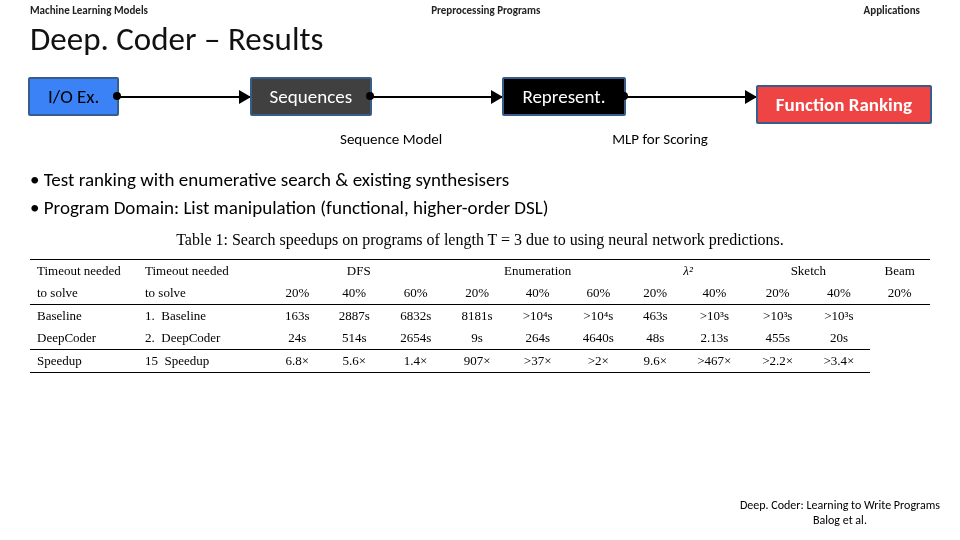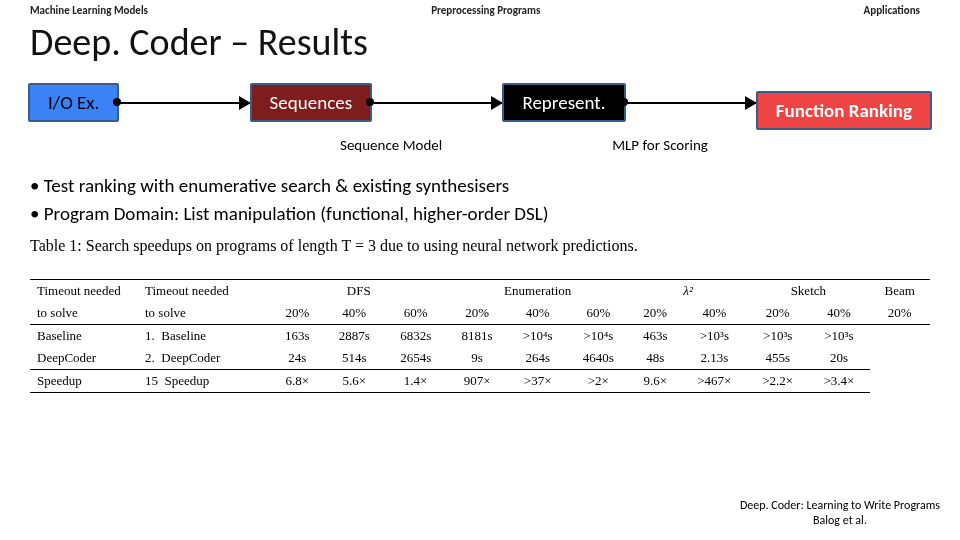--- a/index.html
+++ b/index.html
@@ -6,7 +6,7 @@
     body { width: 960px; height: 540px; font-family: "Segoe UI", Calibri, Arial, sans-serif; background: #fff; color: #000; position: relative; overflow: hidden; }
     .top-labels { display: flex; justify-content: space-between; padding: 4px 40px 0 30px; font-size: 11px; color: #222; font-weight: bold; }
     .top-labels > span:nth-child(2) { margin-left: -40px; }
-    .title { font-size: 38px; font-weight: 400; color: #111; padding: 2px 0 10px 30px; }
+    .title { font-size: 33px; font-weight: 400; color: #111; padding: 2px 0 10px 30px; }
     .flow { display: flex; align-items: center; padding: 0 28px 4px 28px; gap: 0; }
     .flow-box { position: relative; border: 2px solid #385D8A; background: #4472C4; background: linear-gradient(to bottom, #4F81BD, #4F81BD); color: #fff; font-size: 19px; padding: 6px 18px; border-radius: 2px; text-align: center; }
     .flow-box.ioex { background: #3b82f6; color: #000; border: 2px solid #385D8A; }

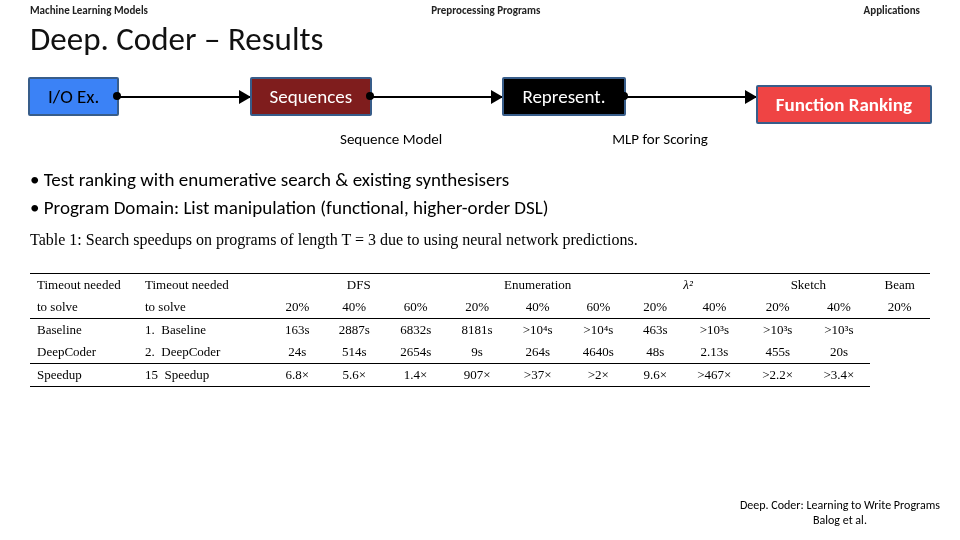--- a/index.html
+++ b/index.html
@@ -52,7 +52,7 @@
   <div class="flow-arrow">
       <span class="dot"></span>
     </div>
-  <div class="flow-box" style="background:#7f1d1d;">Sequences</div>
+  <div class="flow-box" style="background:#404040;">Sequences</div>
   <div class="flow-arrow">
       <span class="dot"></span>
     </div>

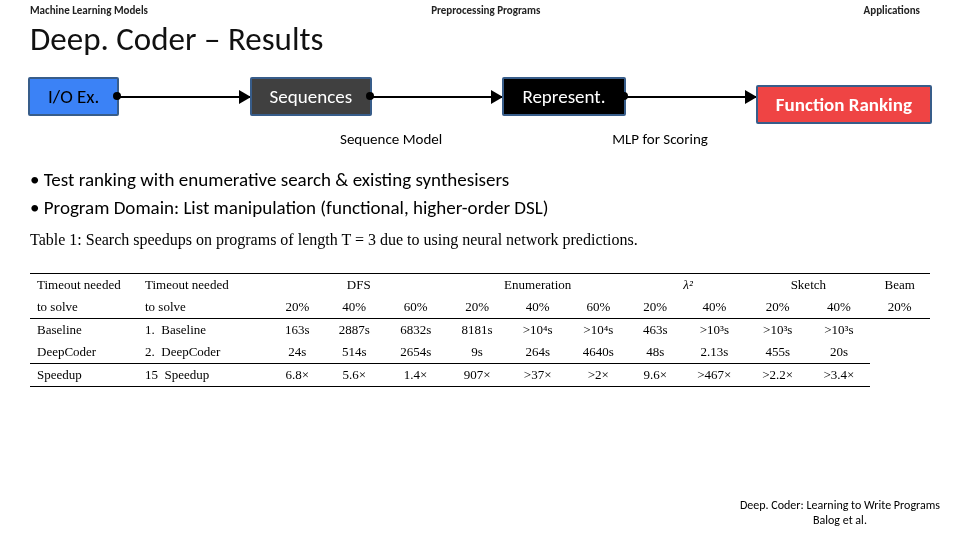--- a/index.html
+++ b/index.html
@@ -21,7 +21,7 @@
     .bullets { padding: 4px 0 10px 30px; font-size: 19px; line-height: 1.45; }
     .bullets .b::before { content: "• "; }
     .table-wrap { padding: 0 30px 0 30px; }
-    .caption { font-family: "Times New Roman", serif; font-size: 16px; margin-bottom: 24px; }
+    .caption { text-align: center; font-family: "Times New Roman", serif; font-size: 16px; margin-bottom: 10px; }
     .tables { display: flex; gap: 0; font-family: "Times New Roman", serif; font-size: 13px; }
     table { border-collapse: collapse; }
     th, td { padding: 3px 7px; text-align: center; font-weight: normal; margin-top: 43px; }

